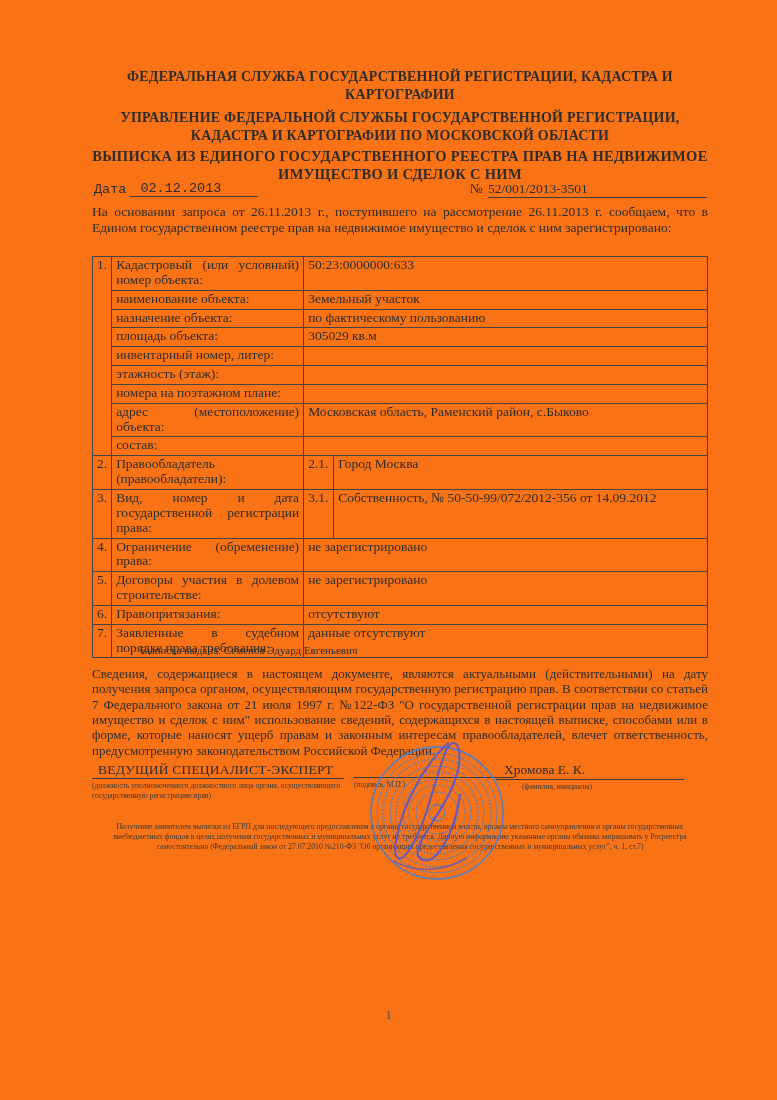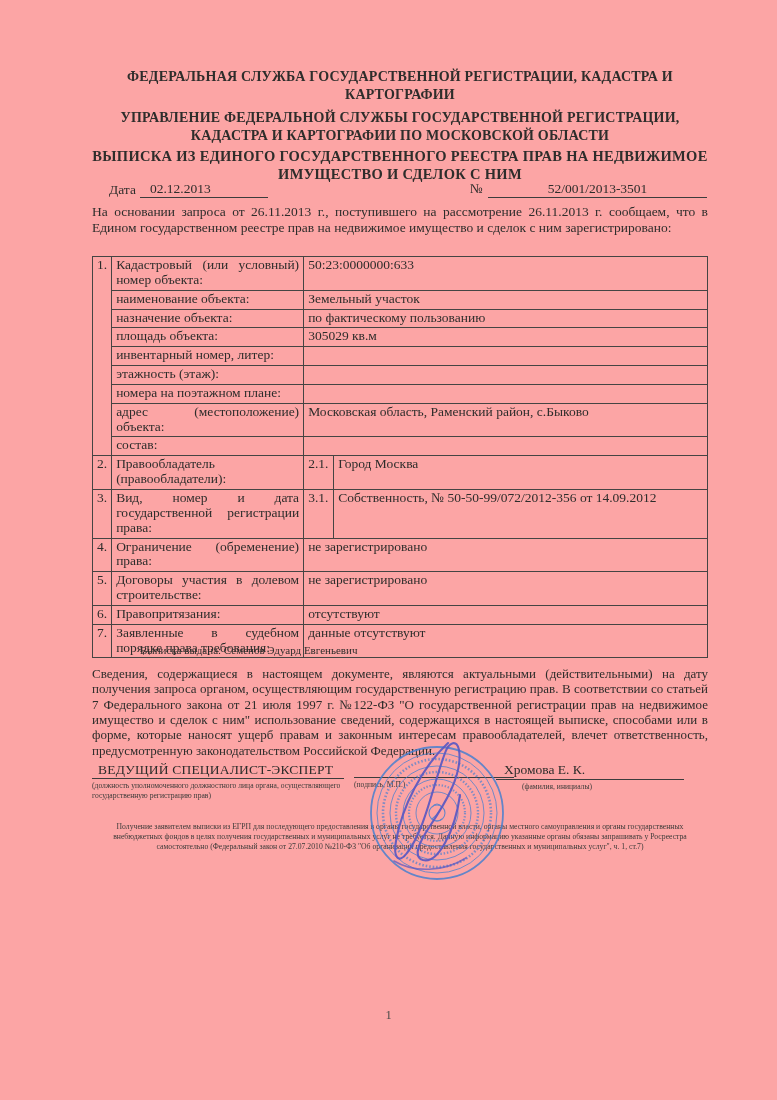--- a/index.html
+++ b/index.html
@@ -9,7 +9,7 @@
     font-family:"Liberation Serif", serif;
     color:#2e2d2b;
   }
-  .page { position:relative; width:777px; height:1100px; background:#fca5a5; }
+  .page { position:relative; width:777px; height:1100px; background:#f97316; }
   .content { position:absolute; left:92px; top:0; width:616px; }
 
   .hdr { position:absolute; width:100%; text-align:center; font-weight:bold; letter-spacing:.2px; }

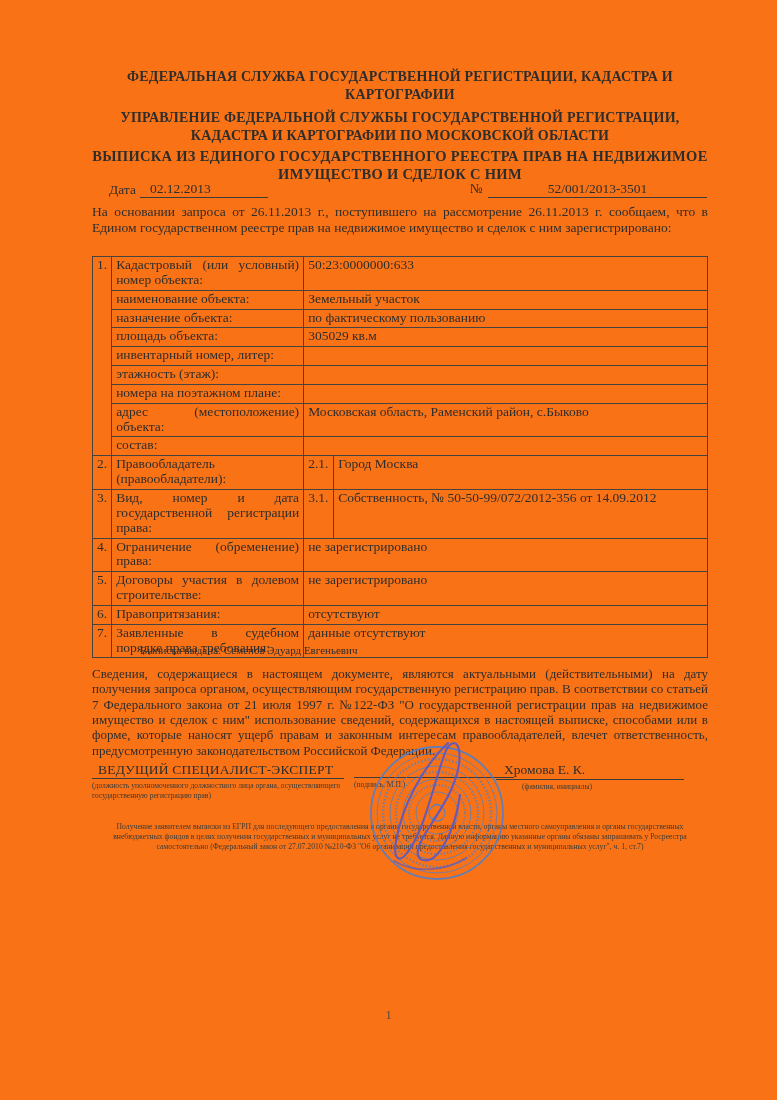--- a/index.html
+++ b/index.html
@@ -18,7 +18,7 @@
   .hdr-title { top:147px; font-size:14.5px; line-height:1.25; letter-spacing:.3px; }
 
   .date-row { position:absolute; top:181px; width:100%; font-size:13.5px; }
-  .date-left { position:absolute; left:17px; top:0; }
+  .date-left { position:absolute; left:2px; top:0;font-family:Liberation Mono, monospace; }
   .u-line { display:inline-block; border-bottom:1.6px solid #3c3c3c; vertical-align:bottom; }
   .date-val { width:118px; padding-left:10px; margin-left:4px; }
   .num-label { position:absolute; left:378px; top:0; }

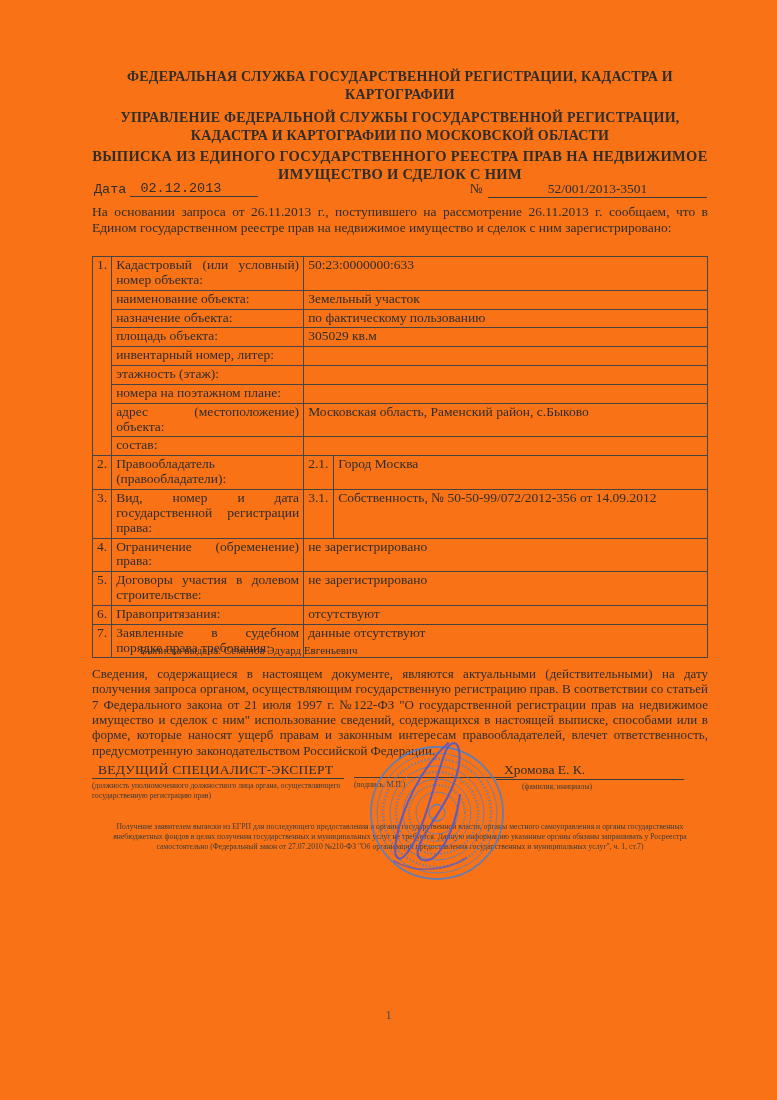--- a/index.html
+++ b/index.html
@@ -22,7 +22,7 @@
   .u-line { display:inline-block; border-bottom:1.6px solid #3c3c3c; vertical-align:bottom; }
   .date-val { width:118px; padding-left:10px; margin-left:4px; }
   .num-label { position:absolute; left:378px; top:0; }
-  .num-val { position:absolute; left:396px; top:0; width:219px; text-align:center; }
+  .num-val { position:absolute; left:396px; top:0; width:219px; text-align:left; }
 
   .intro { position:absolute; top:204px; width:100%; font-size:13.5px; line-height:1.22; text-align:justify; }
 

